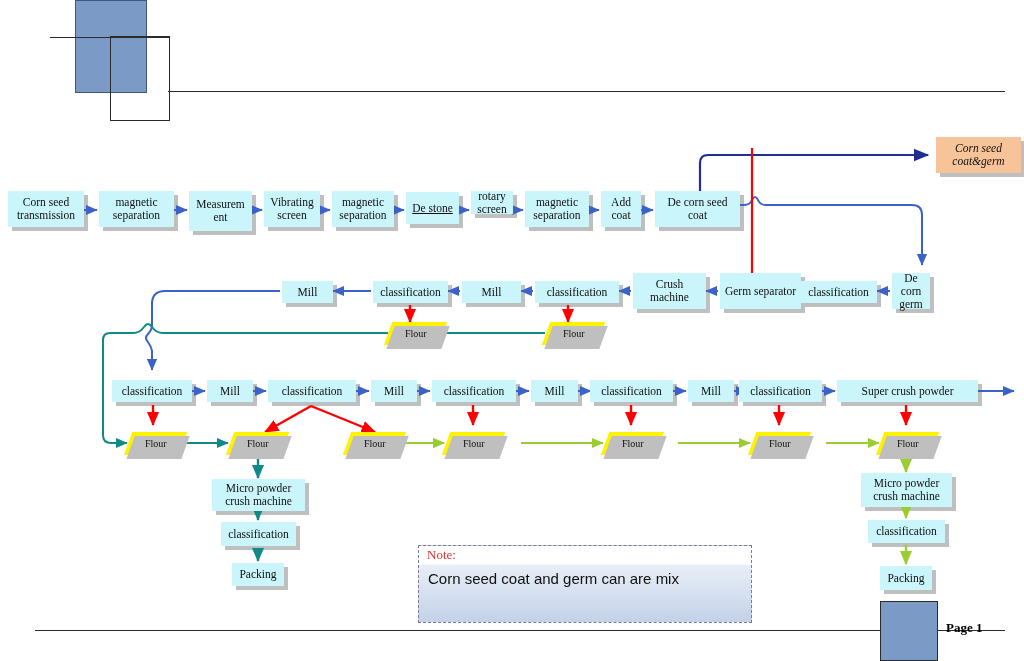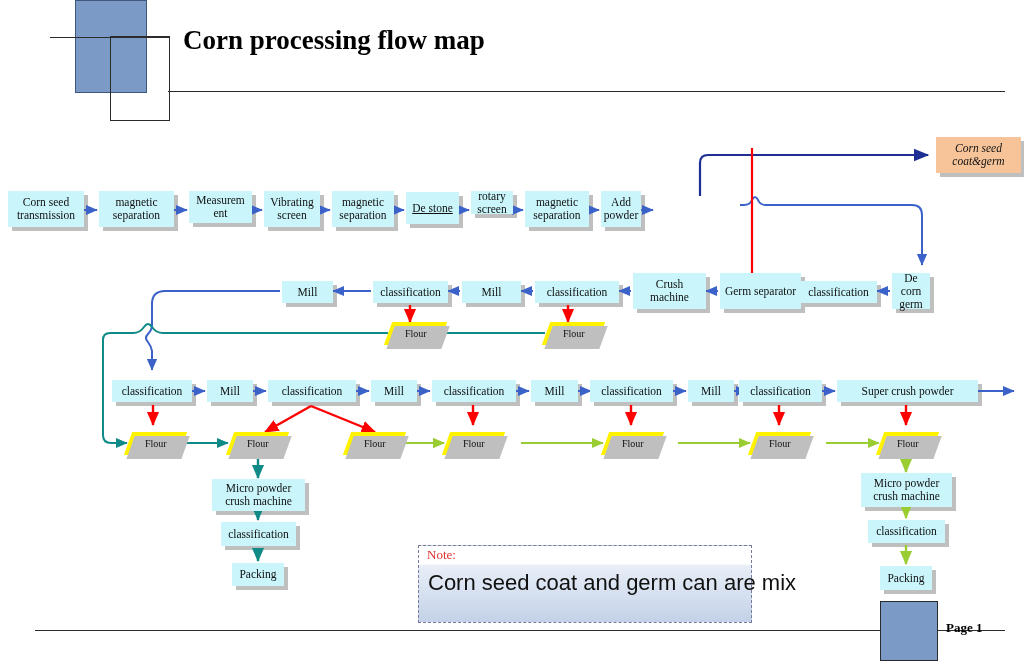--- a/index.html
+++ b/index.html
@@ -88,7 +88,6 @@
   <div class="hdr-sq-open" style="left:110px;top:36px;width:58px;height:83px;"></div>
   <div class="hdr-rule" style="left:50px;top:37px;width:120px;"></div>
   <div class="hdr-rule" style="left:168px;top:91px;width:837px;"></div>
-  <div class="title">Corn processing flow map</div>
 
   <div class="ftr-rule" style="left:35px;top:630px;width:970px;"></div>
   <div class="ftr-sq" style="left:880px;top:601px;width:56px;height:58px;"></div>

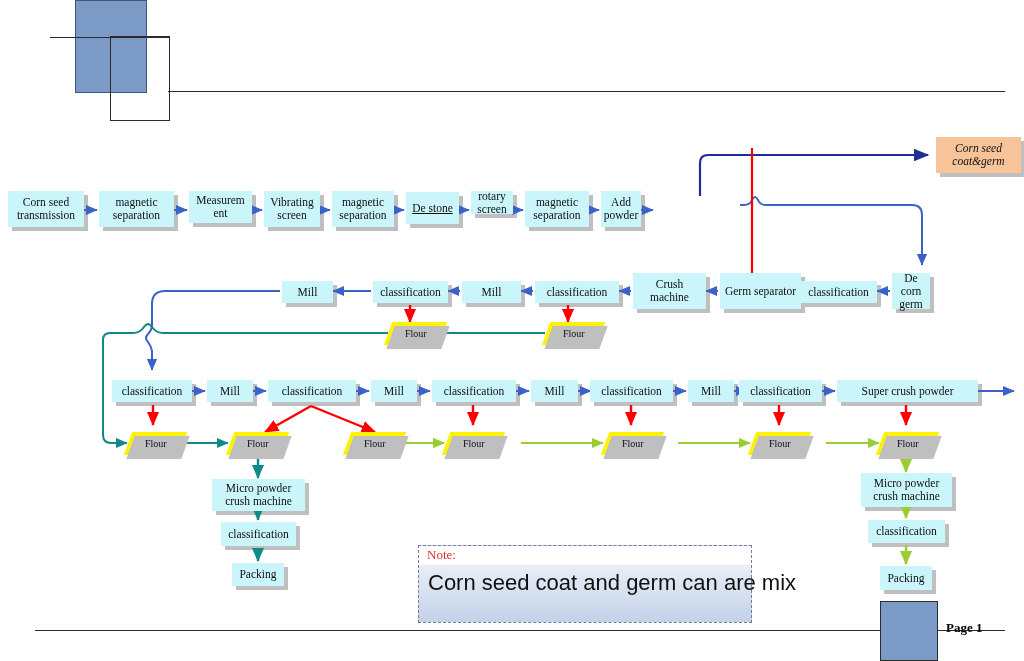--- a/index.html
+++ b/index.html
@@ -207,7 +207,7 @@
 
   <div class="node" style="left:8px;top:191px;width:76px;height:36px;">Corn seed transmission</div>
   <div class="node" style="left:99px;top:191px;width:75px;height:36px;">magnetic separation</div>
-  <div class="node" style="left:189px;top:191px;width:63px;height:32px;">Measurem ent</div>
+  <div class="node" style="left:189px;top:191px;width:63px;height:40px;">Measurem ent</div>
   <div class="node" style="left:264px;top:191px;width:56px;height:36px;">Vibrating screen</div>
   <div class="node" style="left:332px;top:191px;width:62px;height:36px;">magnetic separation</div>
   <div class="node" style="left:406px;top:192px;width:53px;height:32px;text-decoration:underline;">De stone</div>

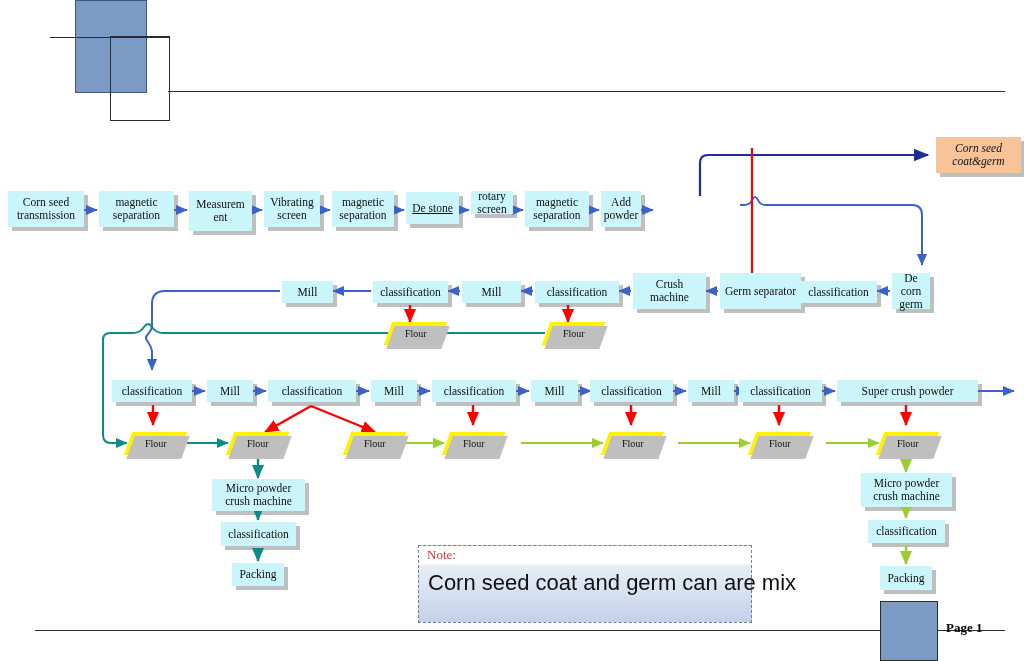--- a/index.html
+++ b/index.html
@@ -213,7 +213,7 @@
   <div class="node" style="left:406px;top:192px;width:53px;height:32px;text-decoration:underline;">De stone</div>
   <div class="node" style="left:471px;top:191px;width:42px;height:23px;">rotary screen</div>
   <div class="node" style="left:525px;top:191px;width:64px;height:36px;">magnetic separation</div>
-  <div class="node" style="left:601px;top:191px;width:40px;height:36px;">Add powder</div>
+  <div class="node" style="left:601px;top:191px;width:40px;height:36px;">Add coat</div>
 
   <div class="node orange" style="left:936px;top:137px;width:85px;height:36px;font-style:italic;">Corn seed coat&amp;germ</div>
 

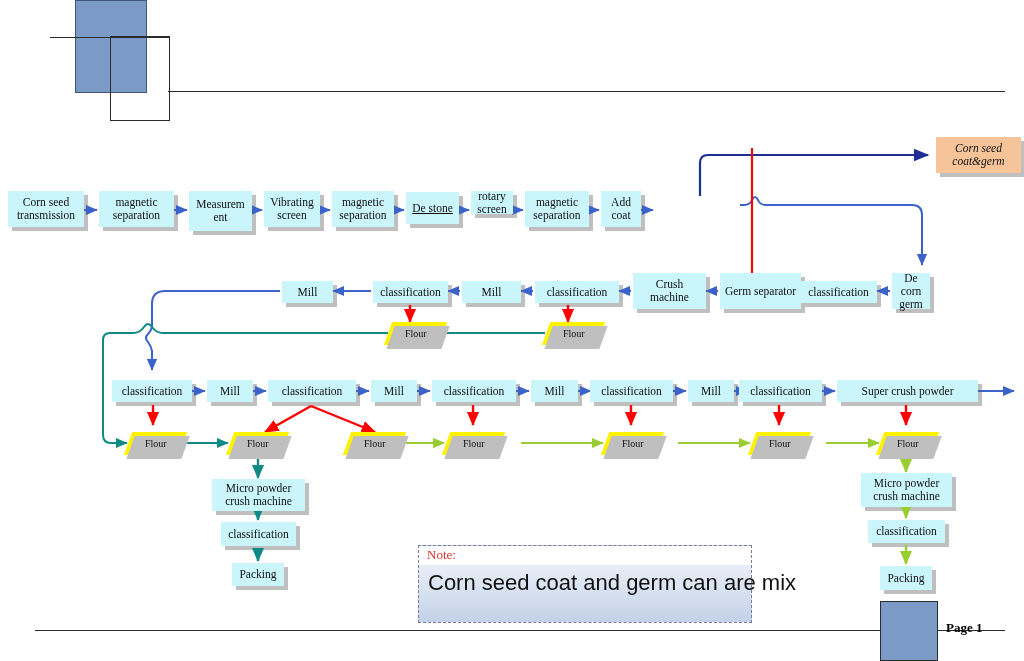--- a/index.html
+++ b/index.html
@@ -214,6 +214,7 @@
   <div class="node" style="left:471px;top:191px;width:42px;height:23px;">rotary screen</div>
   <div class="node" style="left:525px;top:191px;width:64px;height:36px;">magnetic separation</div>
   <div class="node" style="left:601px;top:191px;width:40px;height:36px;">Add coat</div>
+  <div class="node" style="left:655px;top:191px;width:85px;height:36px;">De corn seed coat</div>
 
   <div class="node orange" style="left:936px;top:137px;width:85px;height:36px;font-style:italic;">Corn seed coat&amp;germ</div>
 

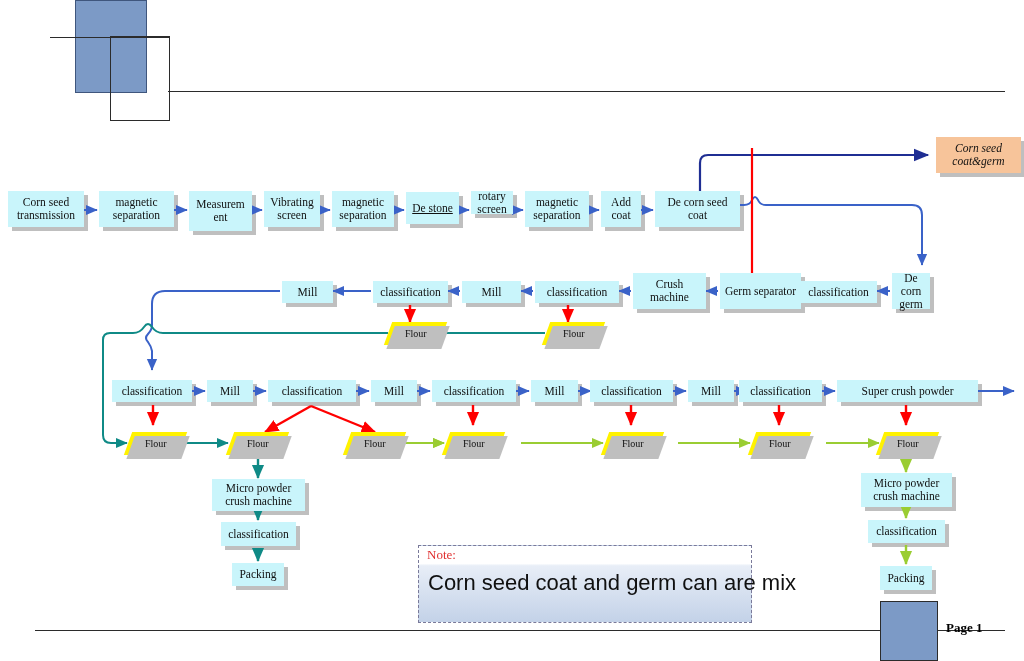--- a/index.html
+++ b/index.html
@@ -73,7 +73,7 @@
     font-family:"Liberation Serif","DejaVu Serif",serif;white-space:nowrap;text-align:center;
   }
   .note-text{
-    position:absolute;font-size:22px;color:#101010;
+    position:absolute;font-size:15px;color:#101010;
     font-family:"Liberation Sans","DejaVu Sans",sans-serif;white-space:nowrap;
   }
 

